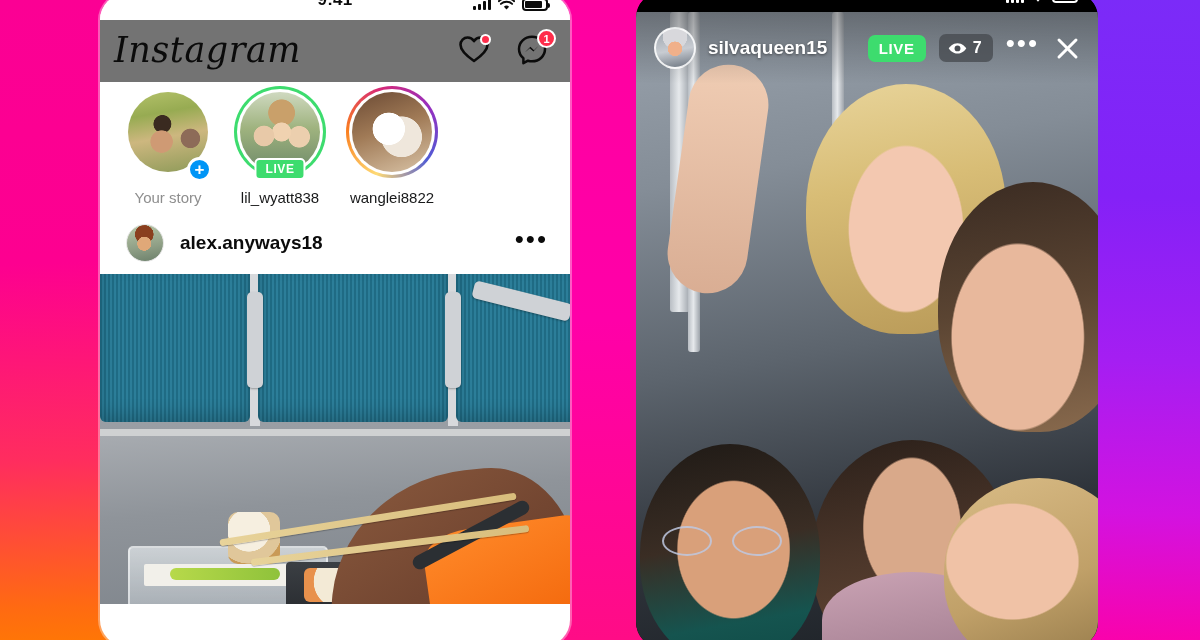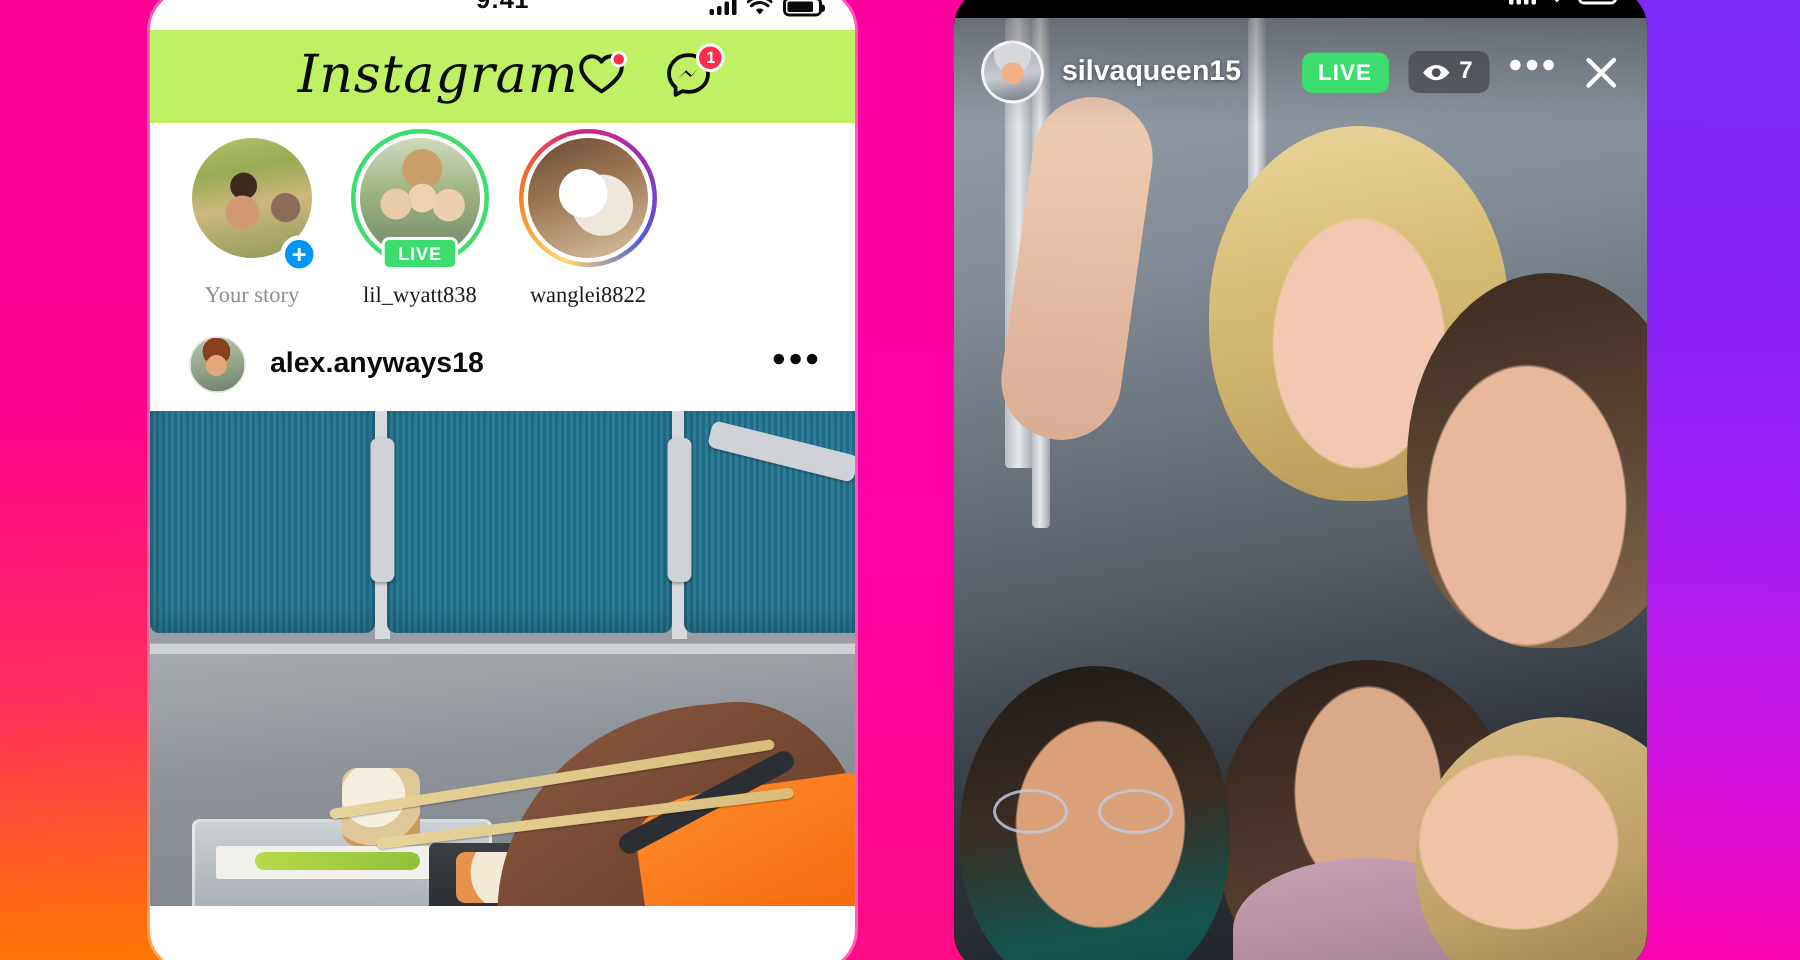--- a/index.html
+++ b/index.html
@@ -55,8 +55,8 @@
                   background:#0b0b0b; border-radius:0 2px 2px 0; }
 
   .ig-header {
-    display:flex; align-items:center; justify-content:center;
-    padding:10px 22px 12px 26px; background:#bef264;
+    display:flex; align-items:center; justify-content:space-between;
+    padding:10px 22px 12px 14px; background:#737373;
   }
   .ig-logo {
     font-family:"DejaVu Serif", serif; font-style:italic; font-weight:400;

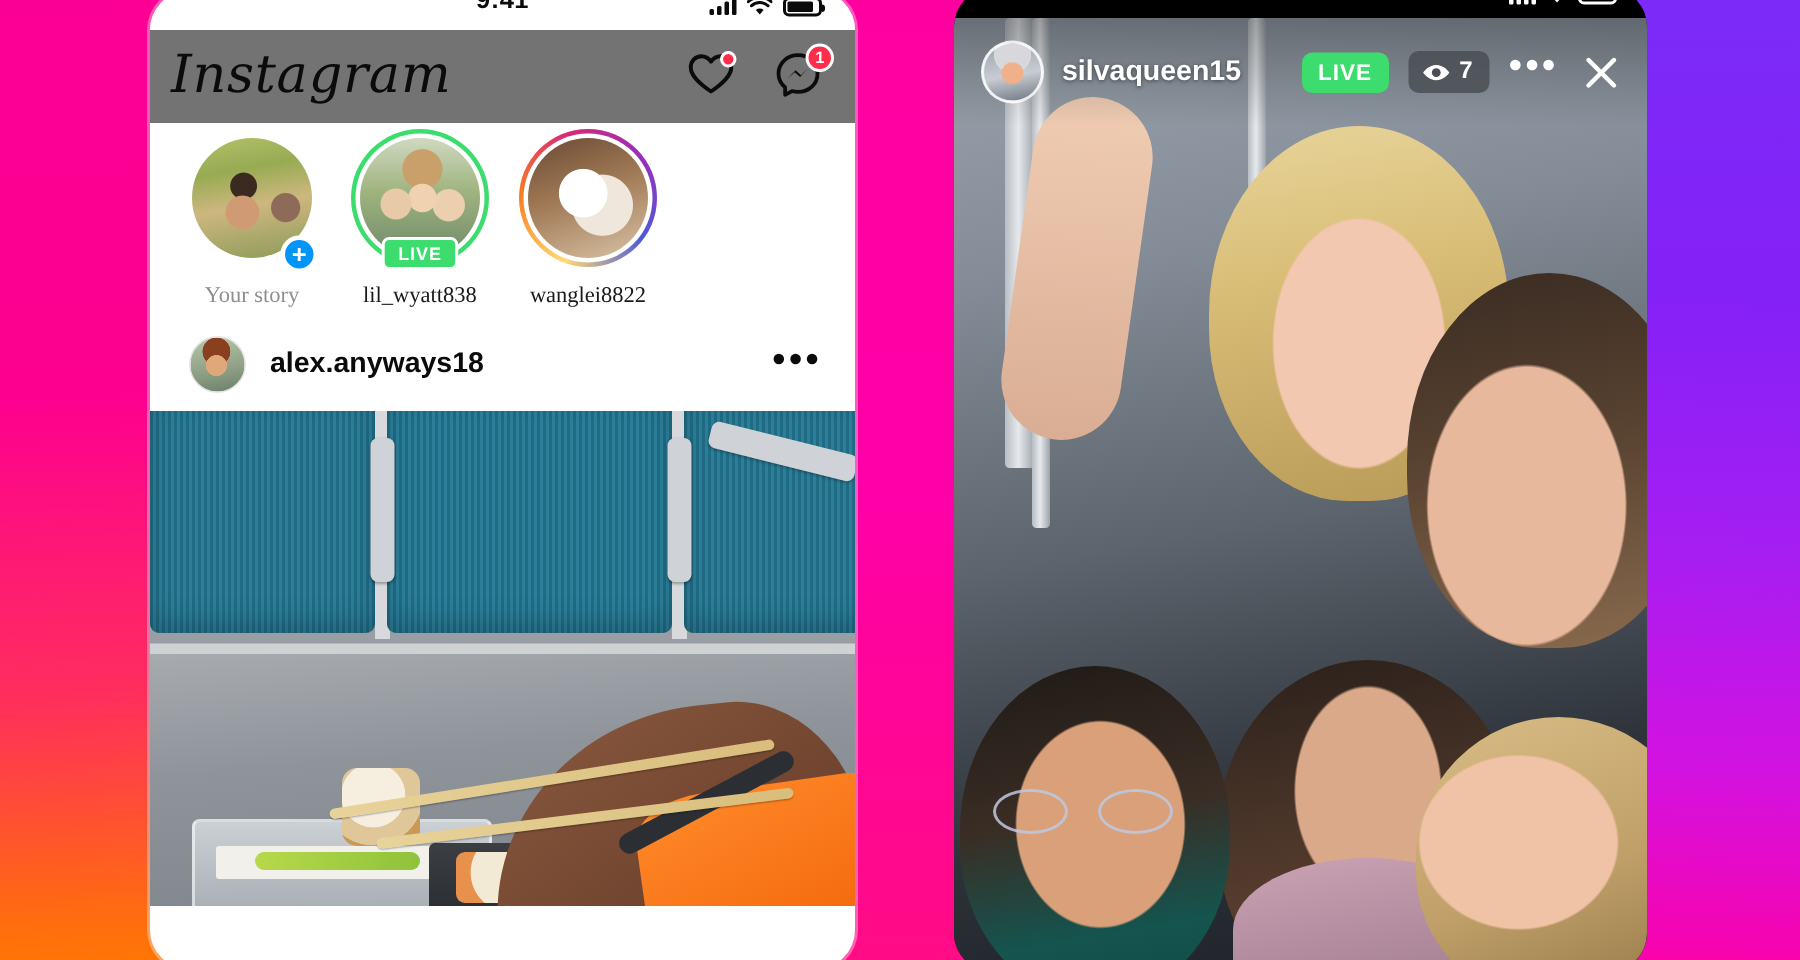--- a/index.html
+++ b/index.html
@@ -82,7 +82,7 @@
   .ring-inner { width:100%; height:100%; border-radius:50%; background:#fff; padding:3px; }
   .av { width:100%; height:100%; border-radius:50%; overflow:hidden; position:relative; }
   .story-name { font-size:15px; color:#18191a; margin-top:11px; white-space:nowrap;
-                overflow:hidden;font-family:Liberation Serif, serif; }
+                overflow:hidden; }
   .story-name.muted { color:#8e8e8e; }
   .plus {
     position:absolute; right:2px; bottom:24px; width:25px; height:25px; border-radius:50%;

